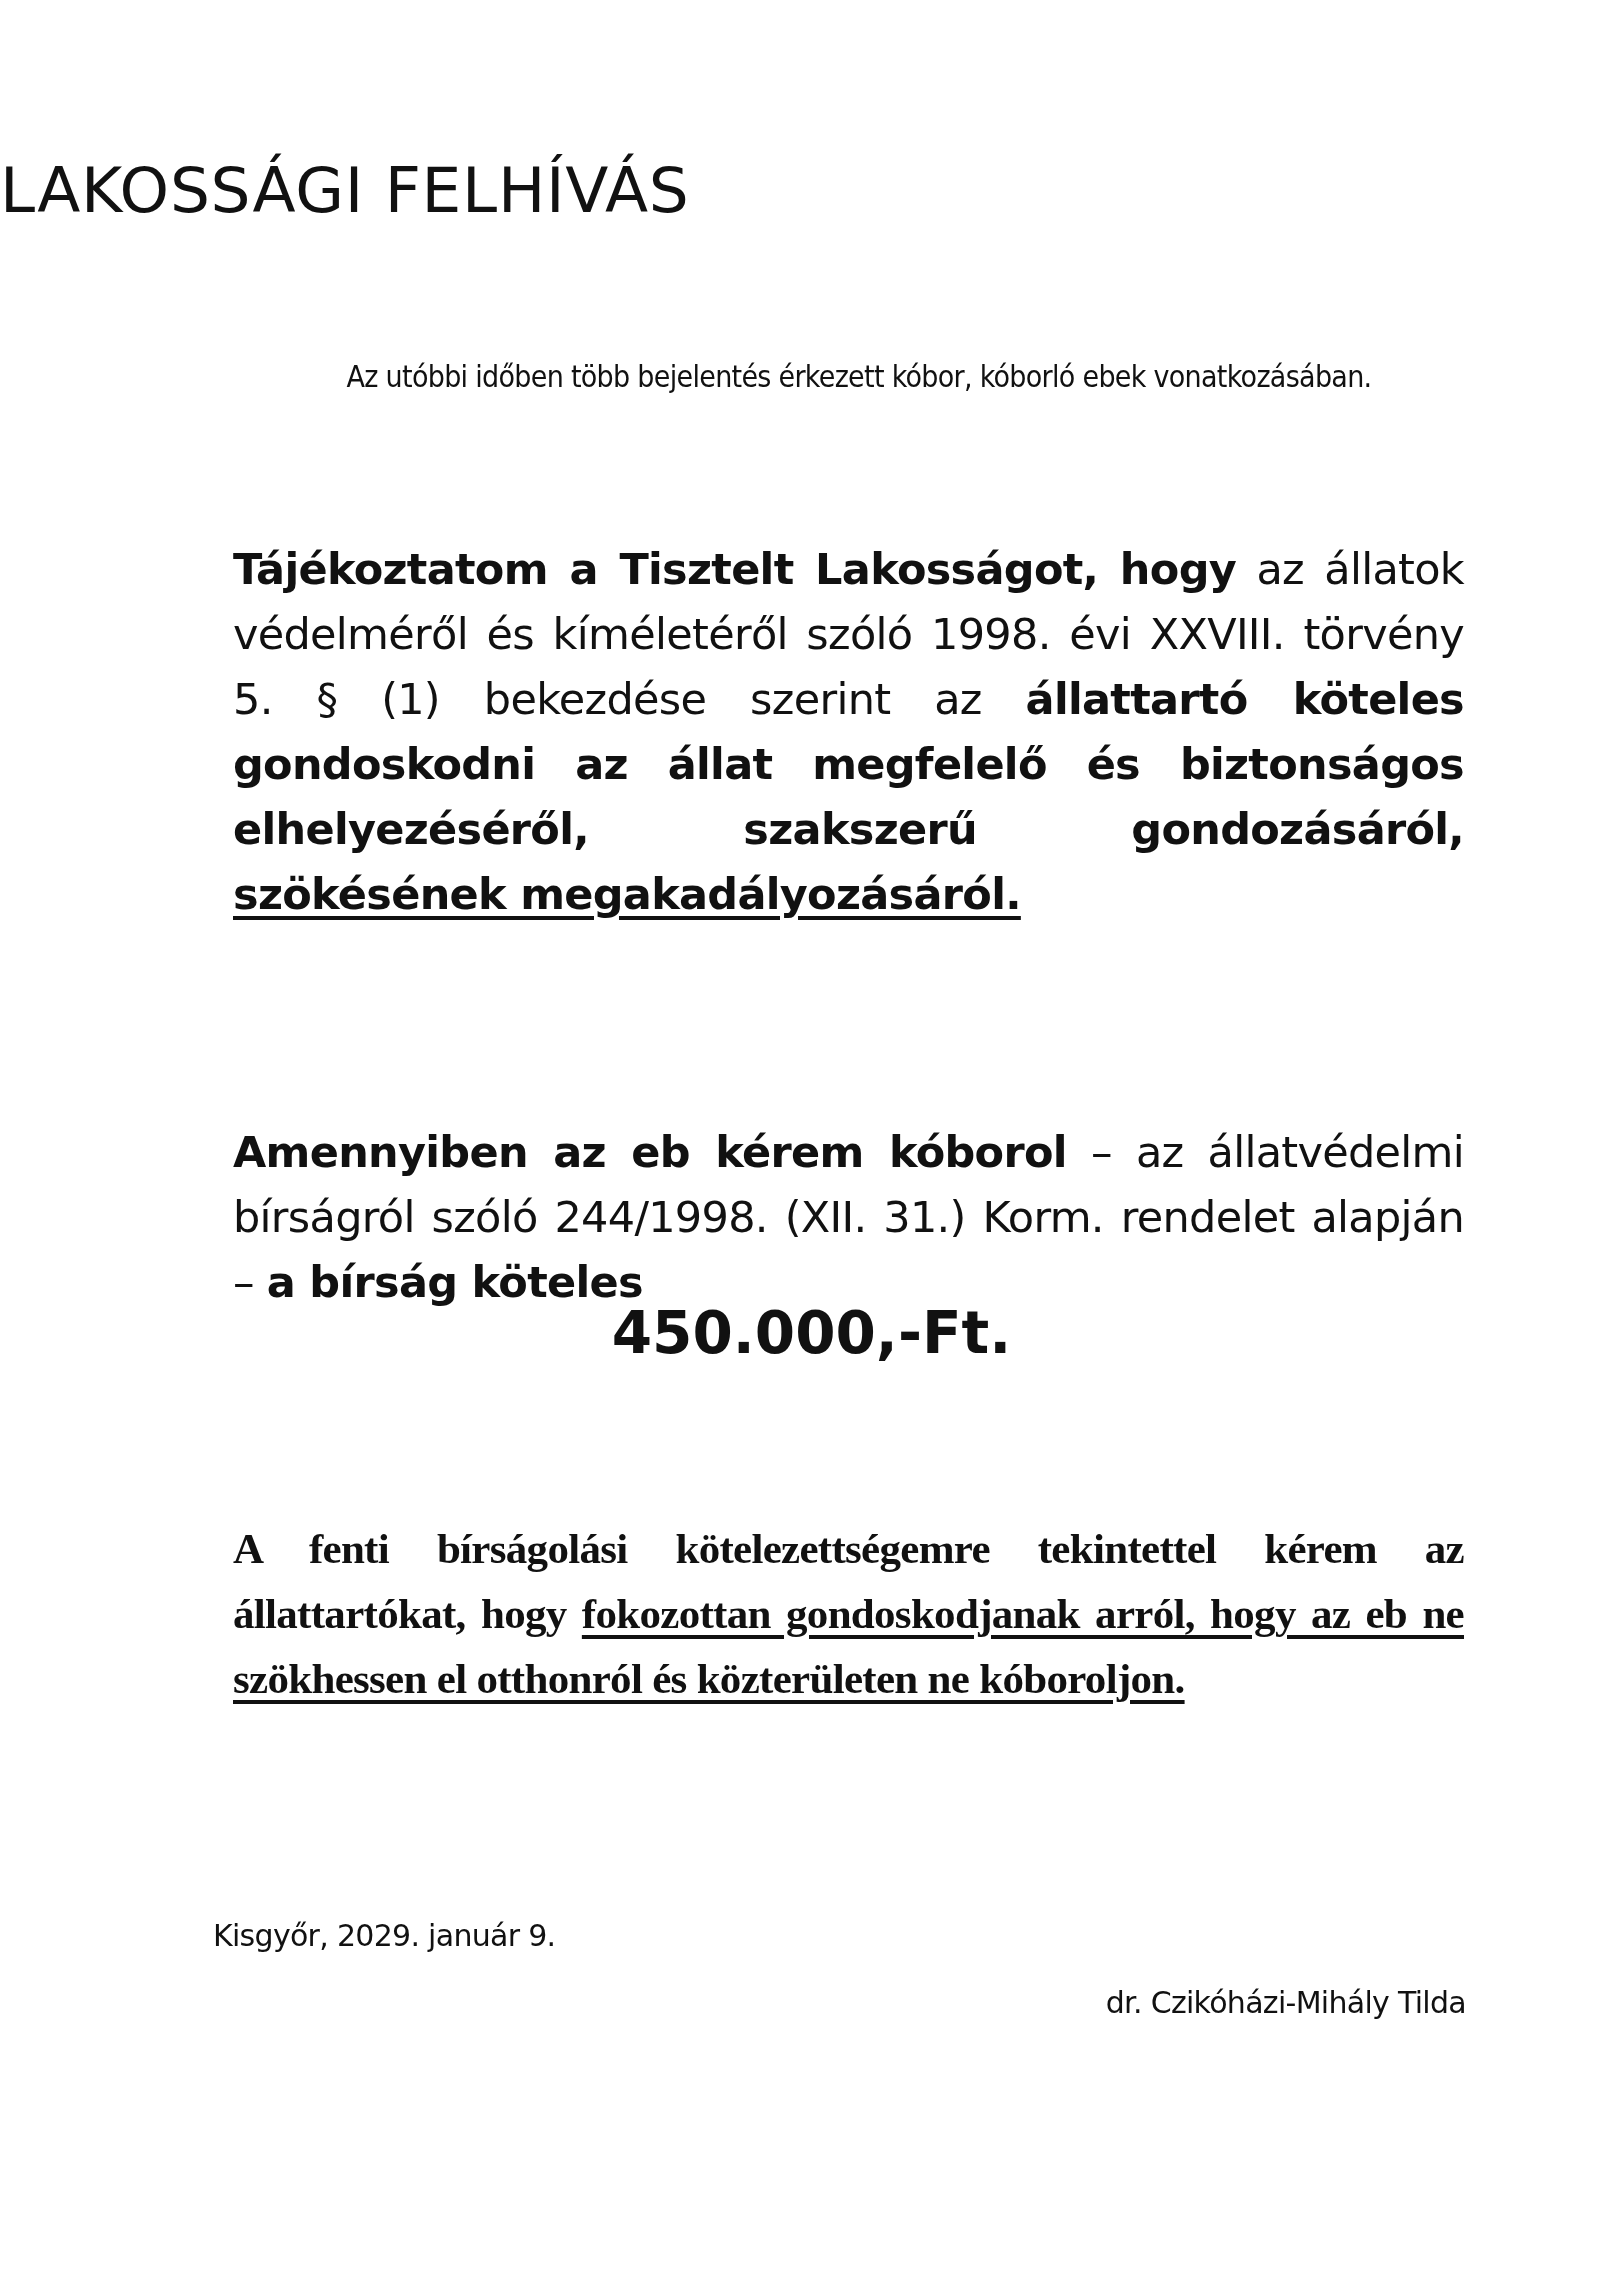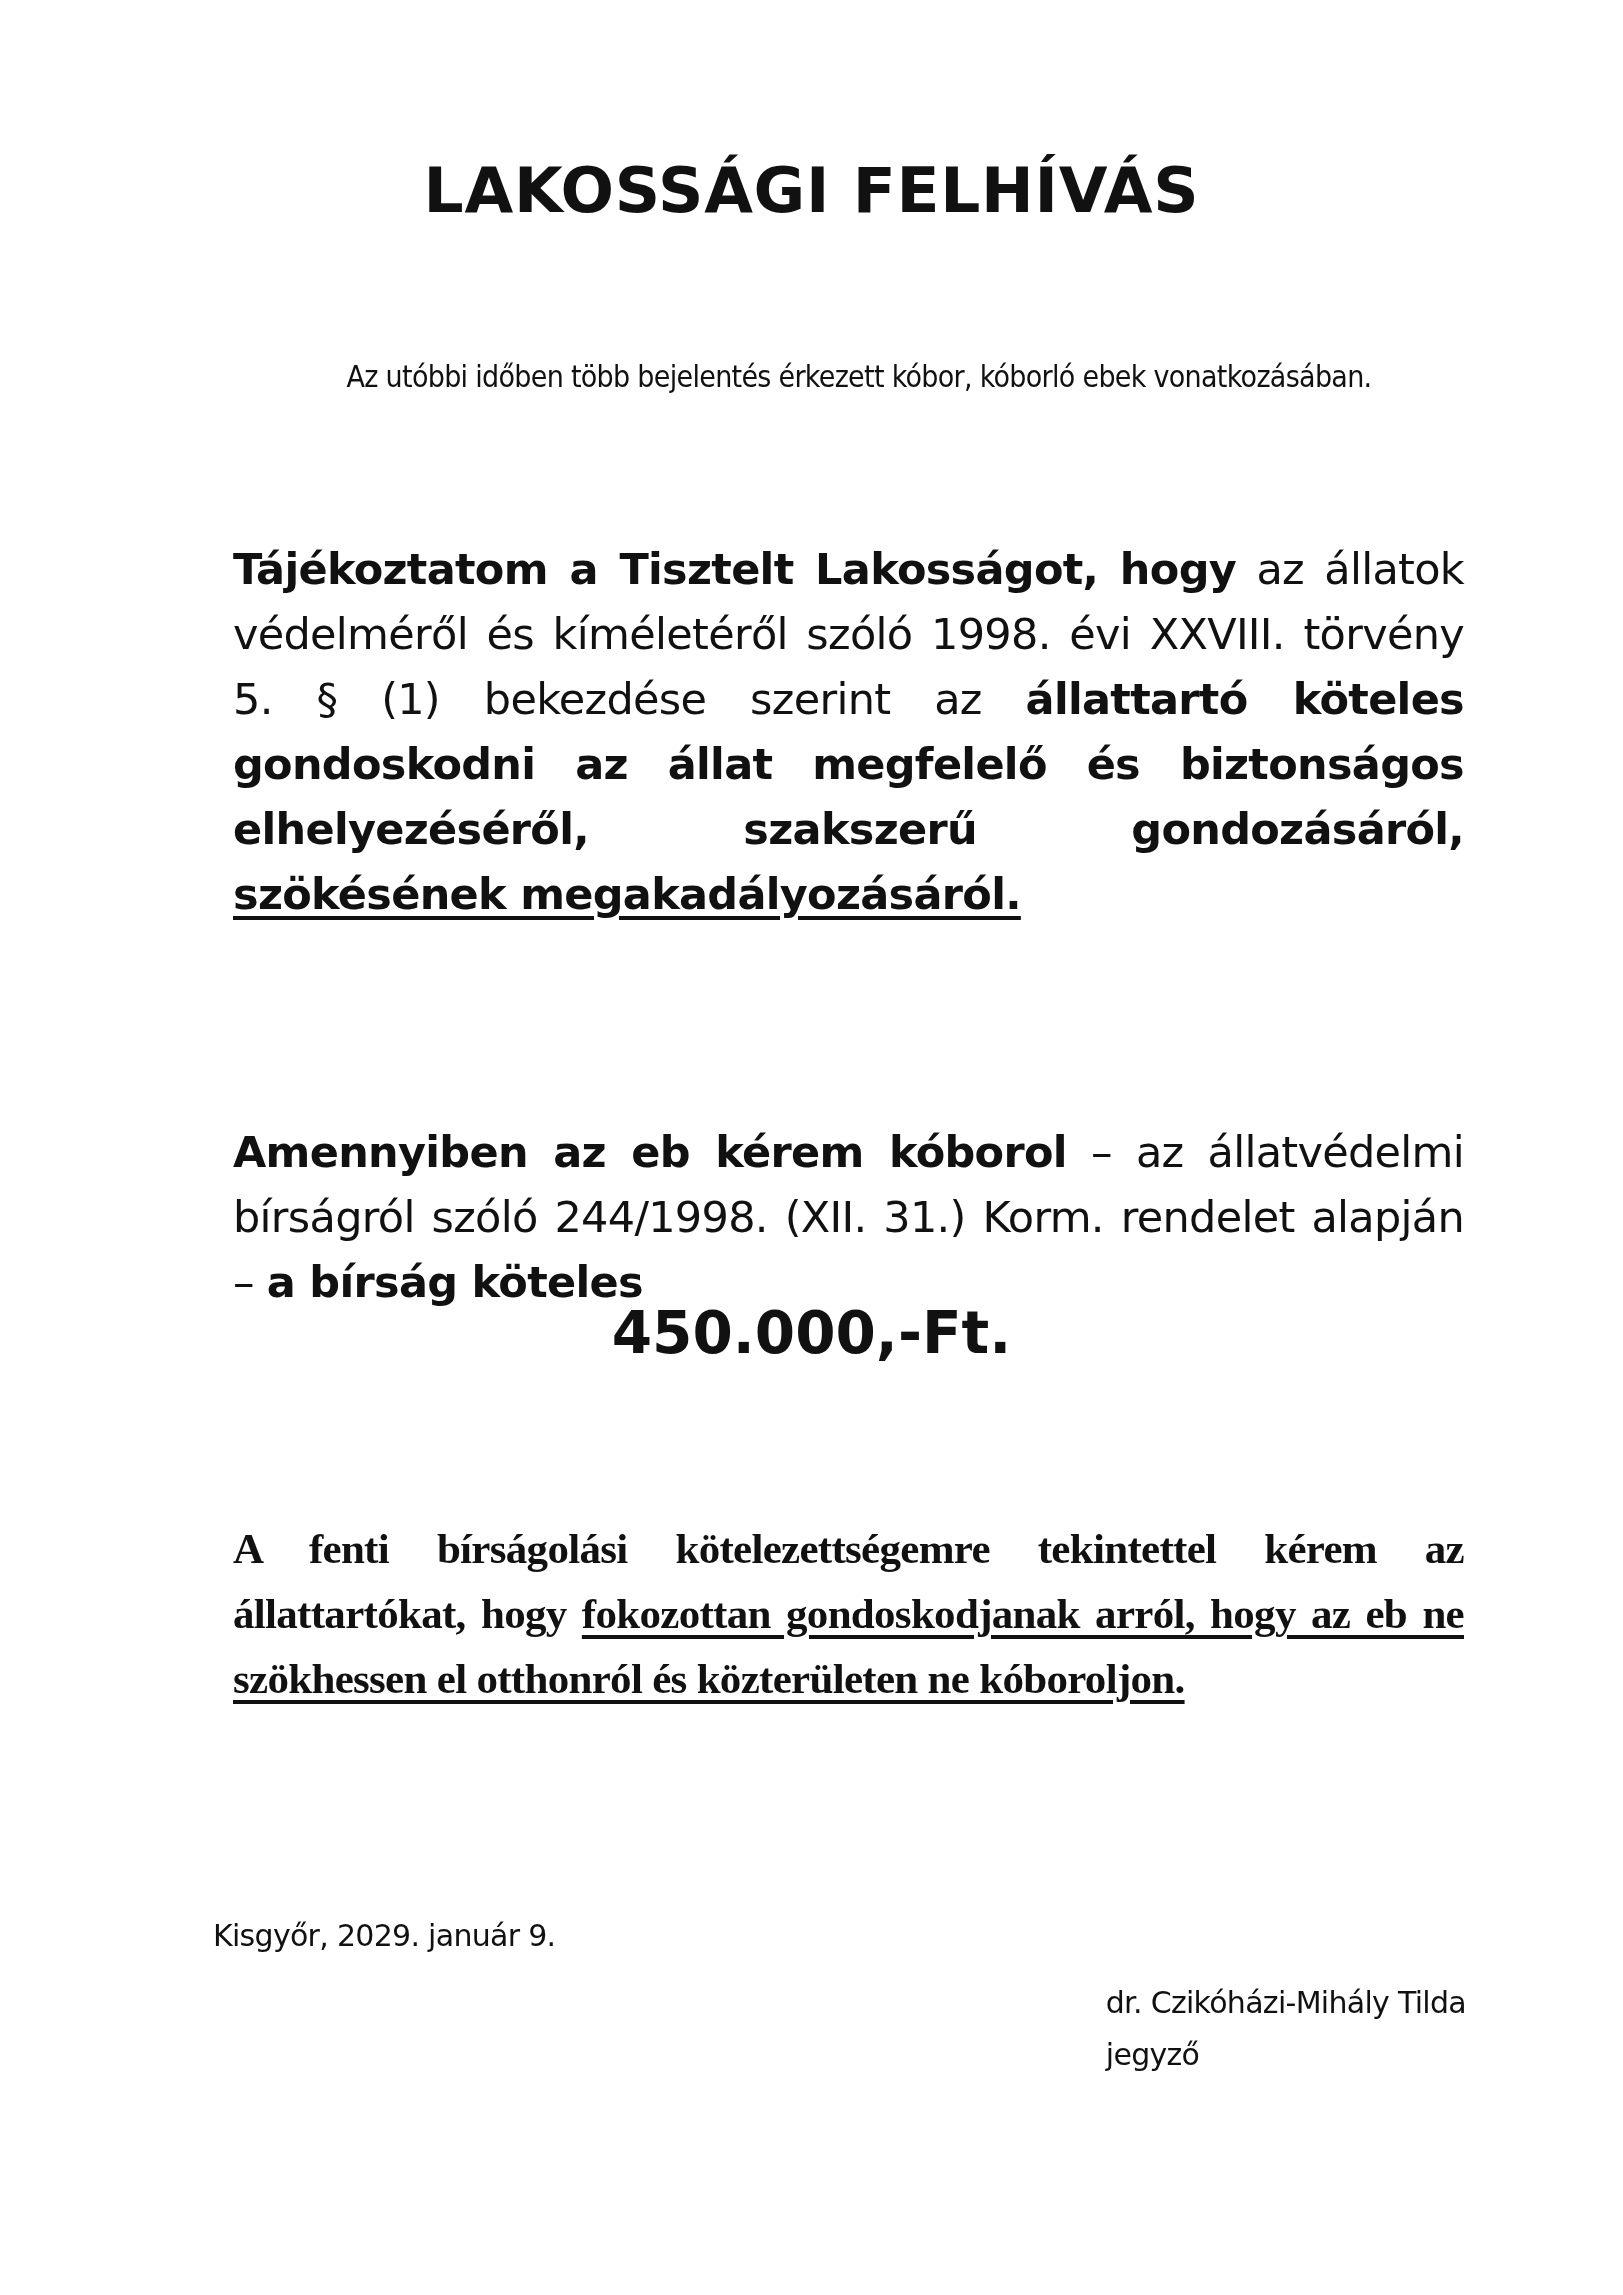--- a/index.html
+++ b/index.html
@@ -8,8 +8,8 @@
       font-family: "DejaVu Sans", sans-serif; color: #111111;
     }
     .title {
-      position: absolute; left: 0; top: 154px; width: 1623px; text-align: center;
-      font-family: "DejaVu Sans", sans-serif; font-weight: bold; font-size: 63px;
+      position: absolute; left: 0; top: 154px; width: 1623px; 
+      font-family: "DejaVu Sans", sans-serif; font-weight: normal; font-size: 63px;
       letter-spacing: 0.7px;
     }
     .intro {

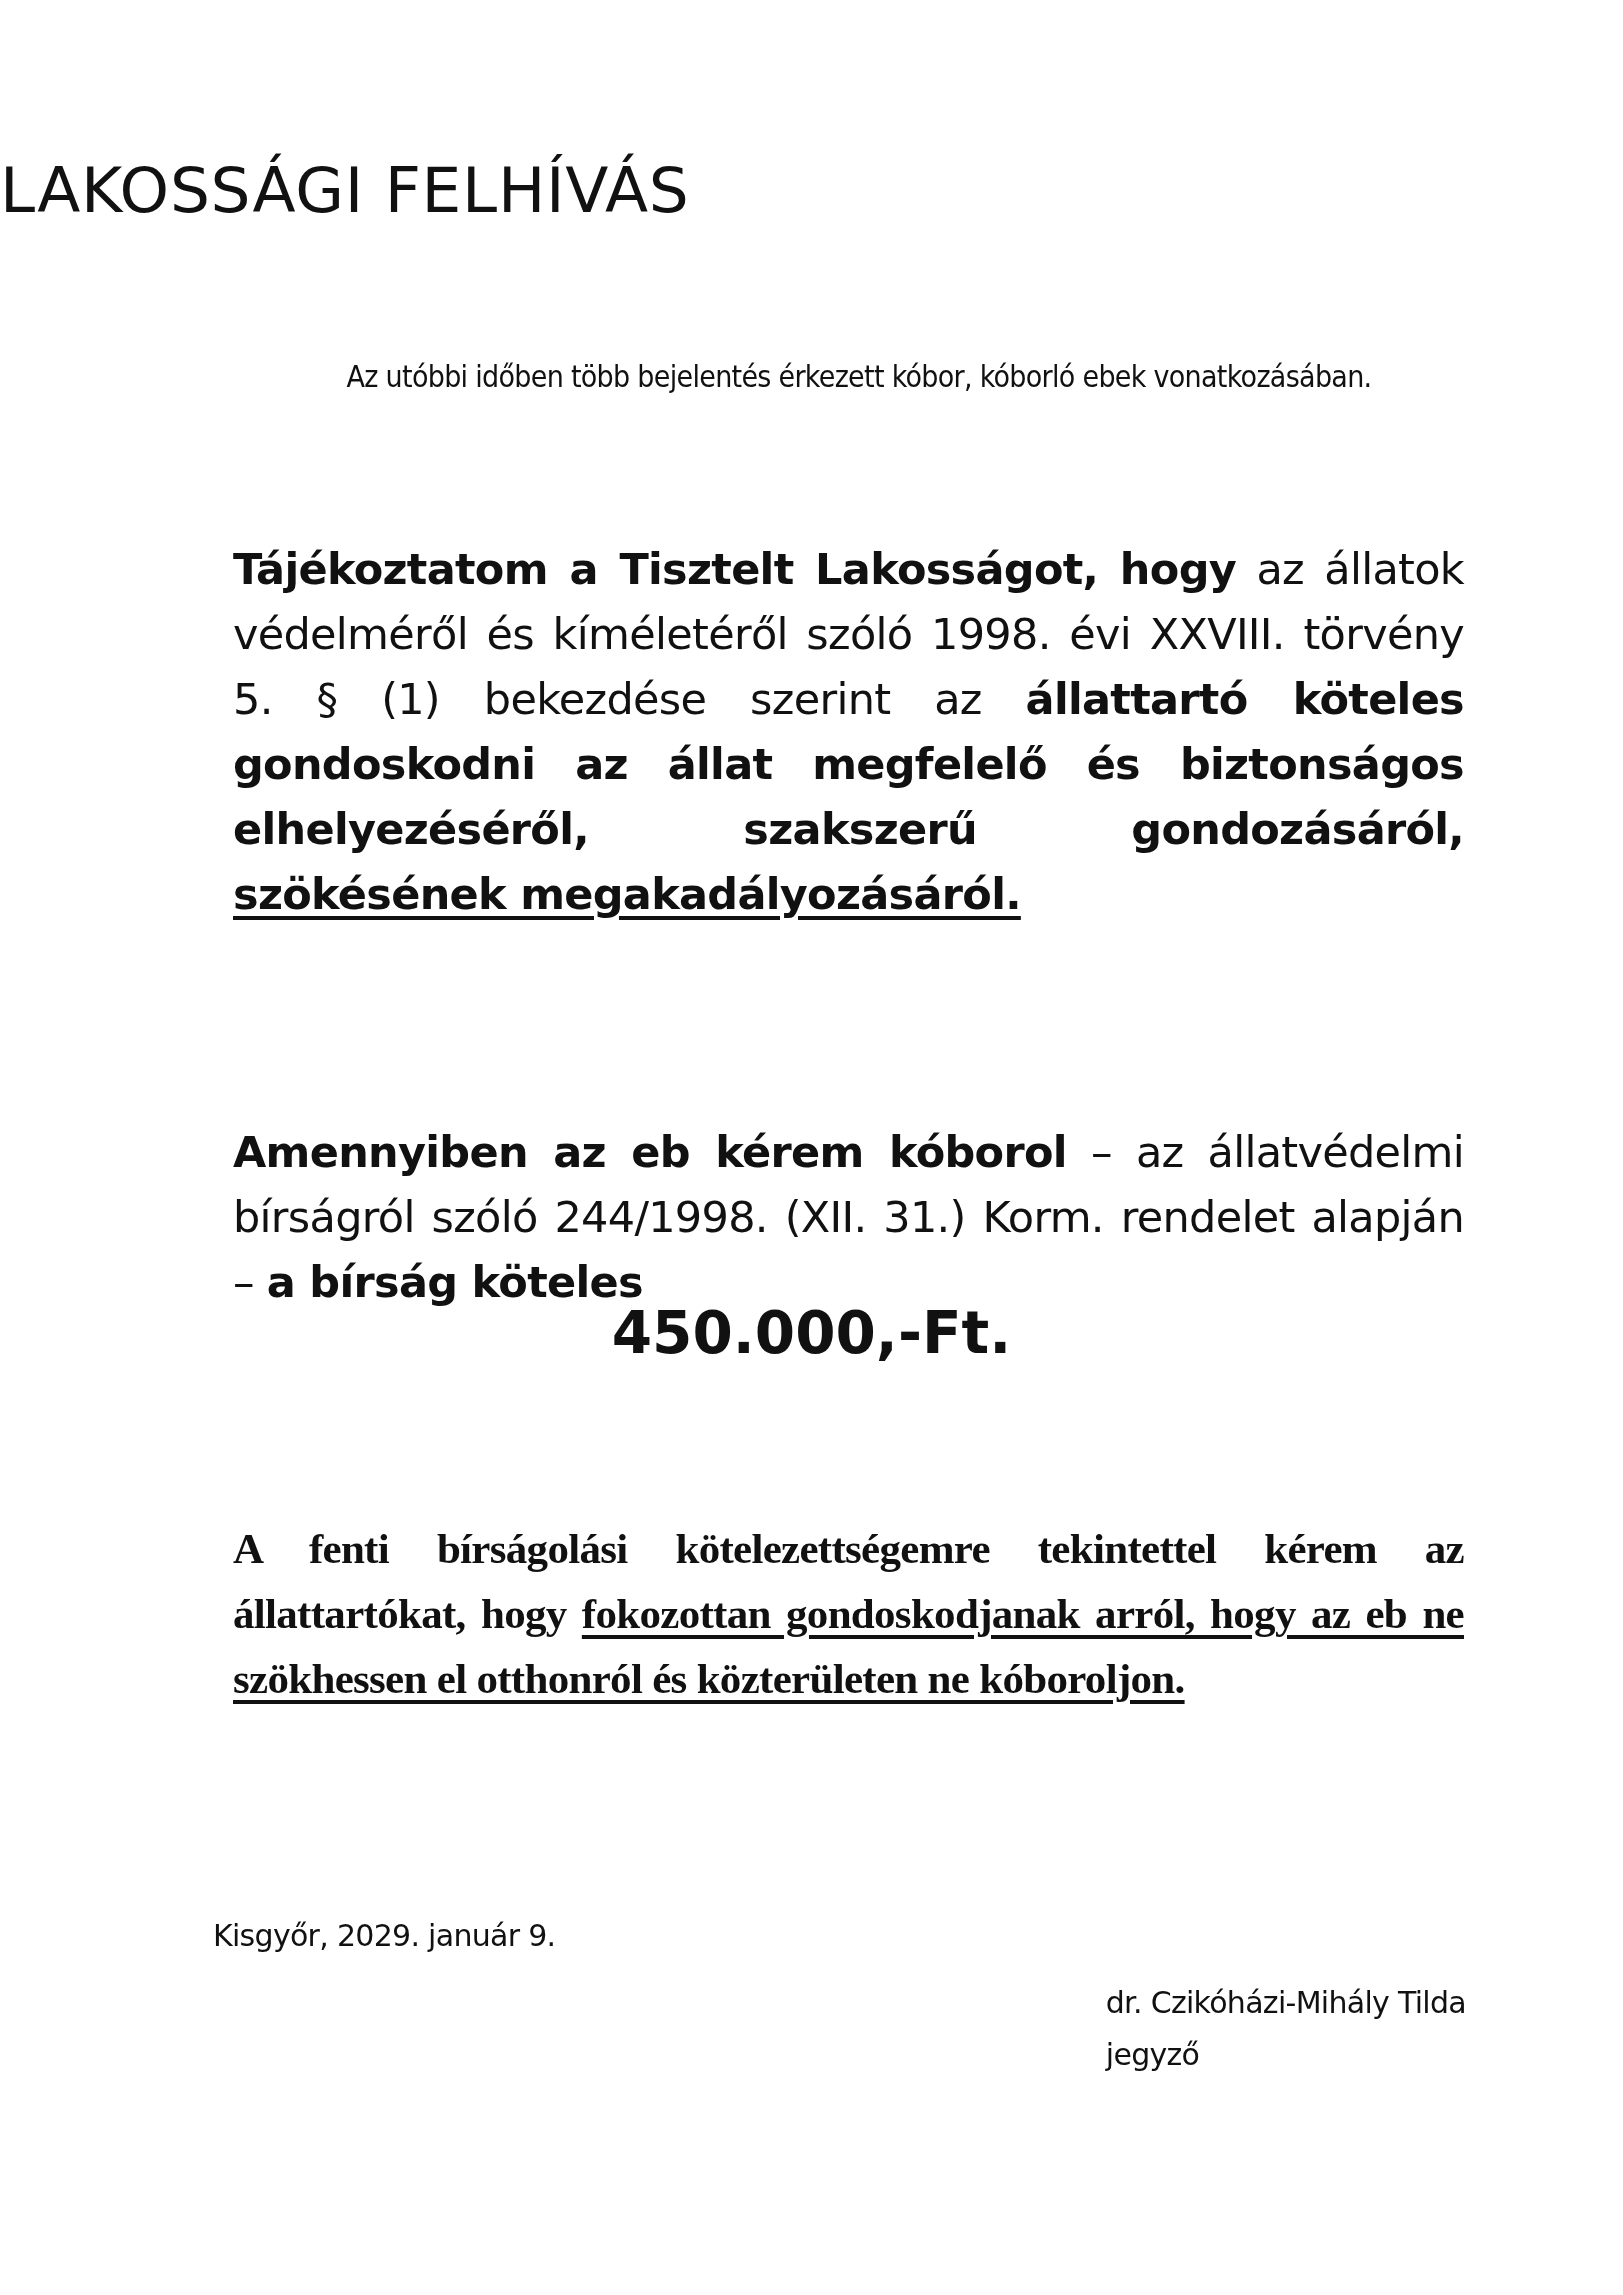--- a/index.html
+++ b/index.html
@@ -67,7 +67,6 @@
 
   <div class="signer">
     <div>dr. Czikóházi-Mihály Tilda</div>
-    <div>jegyző</div>
   </div>
 </div>
 

